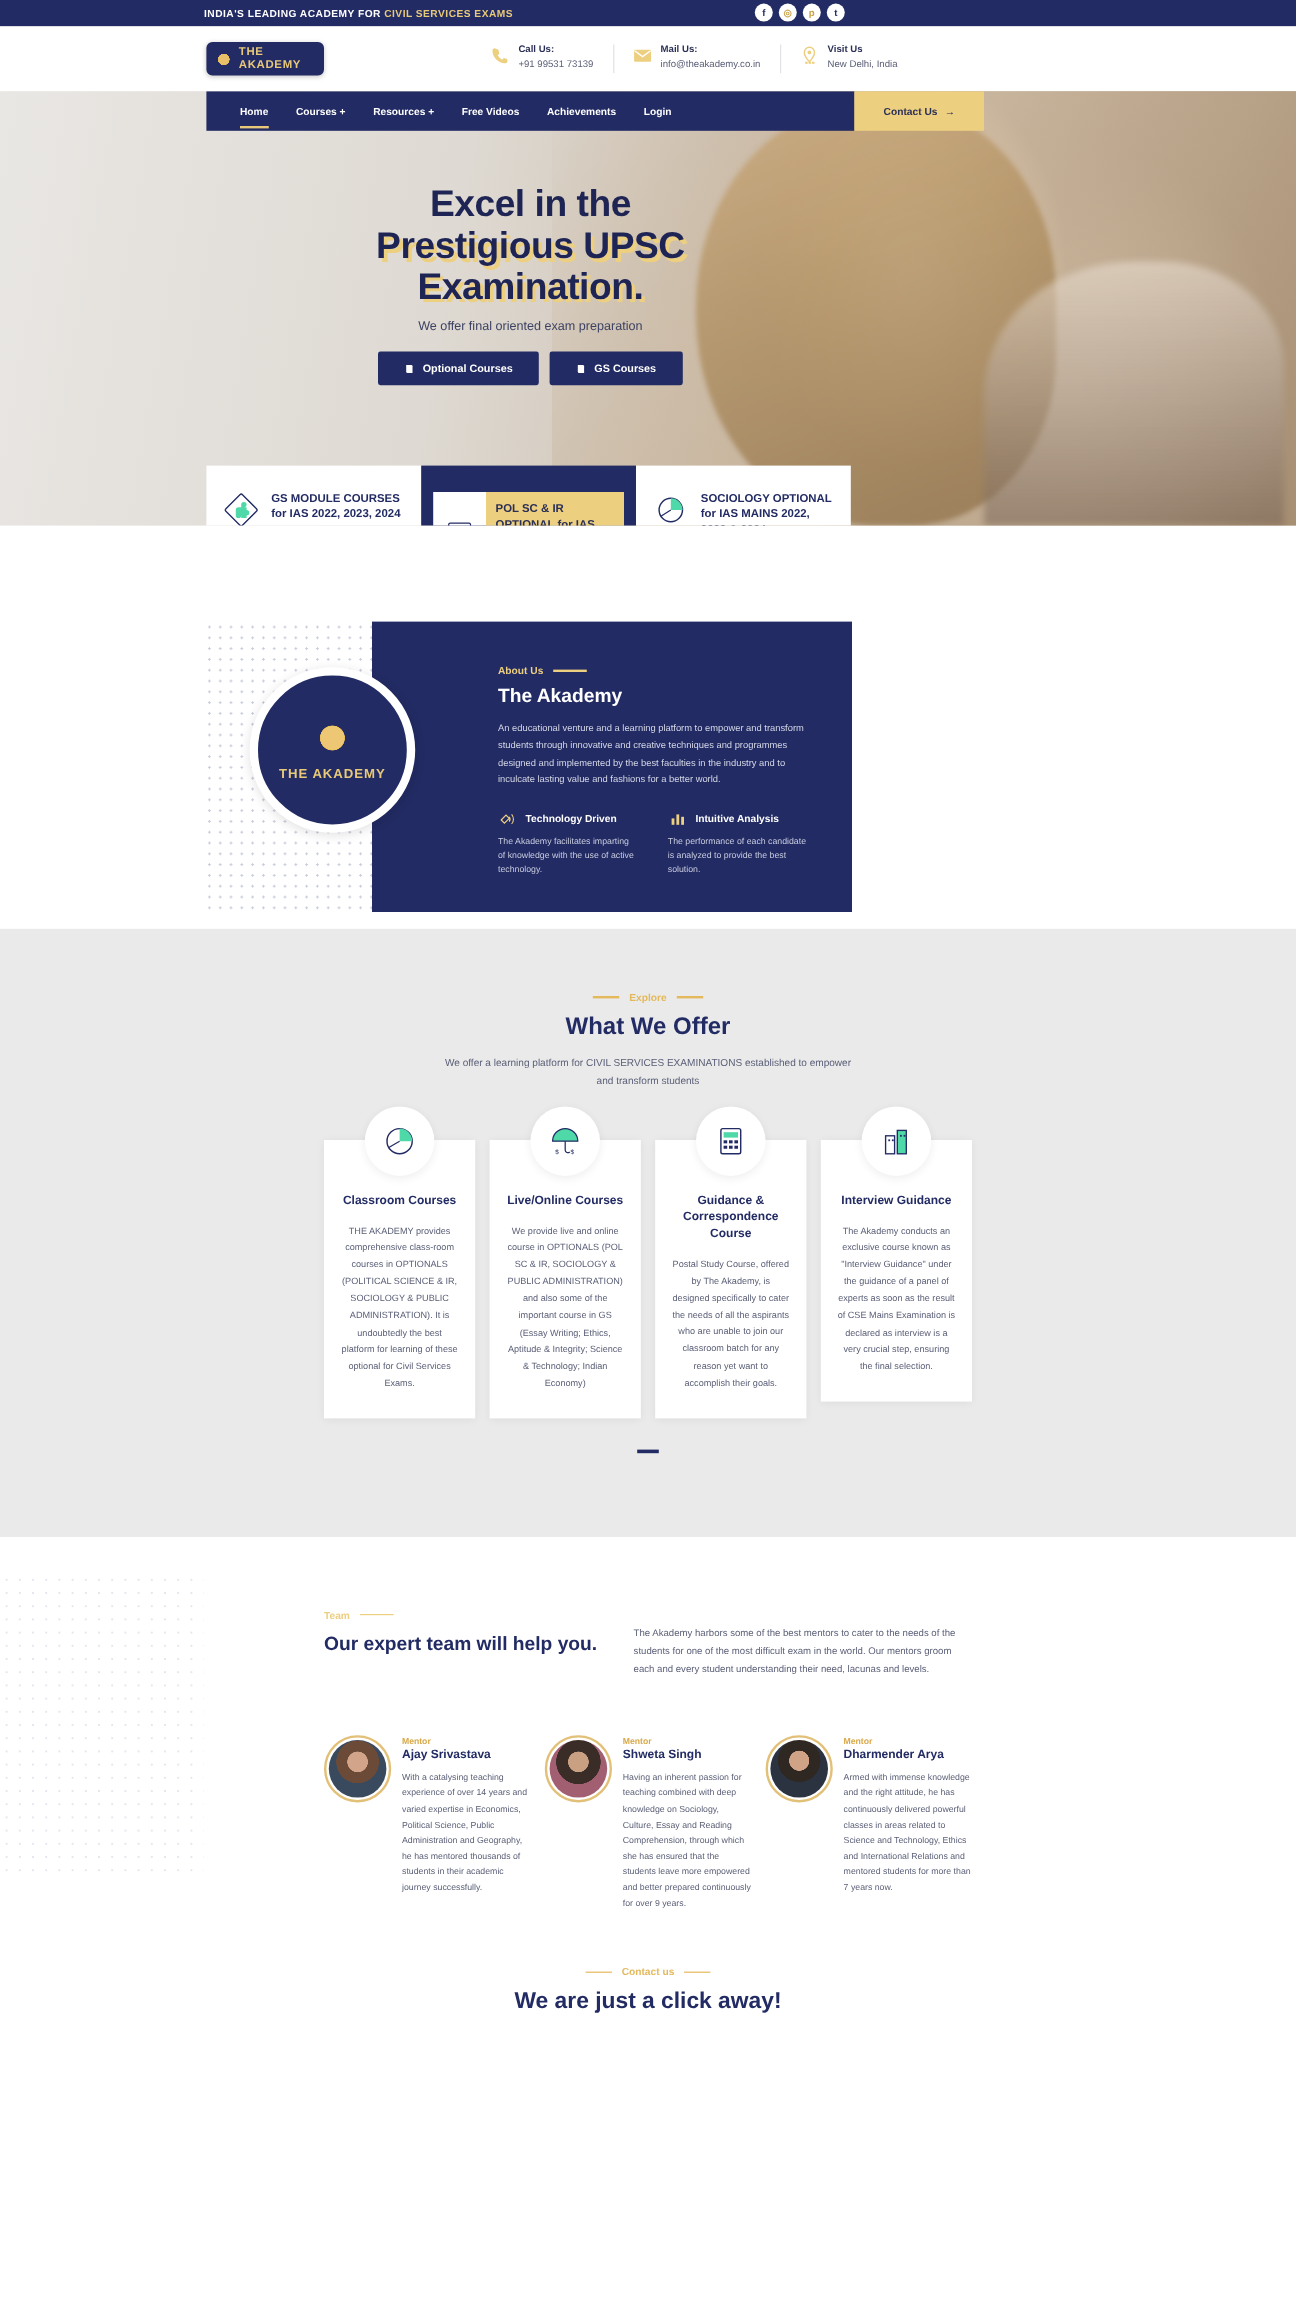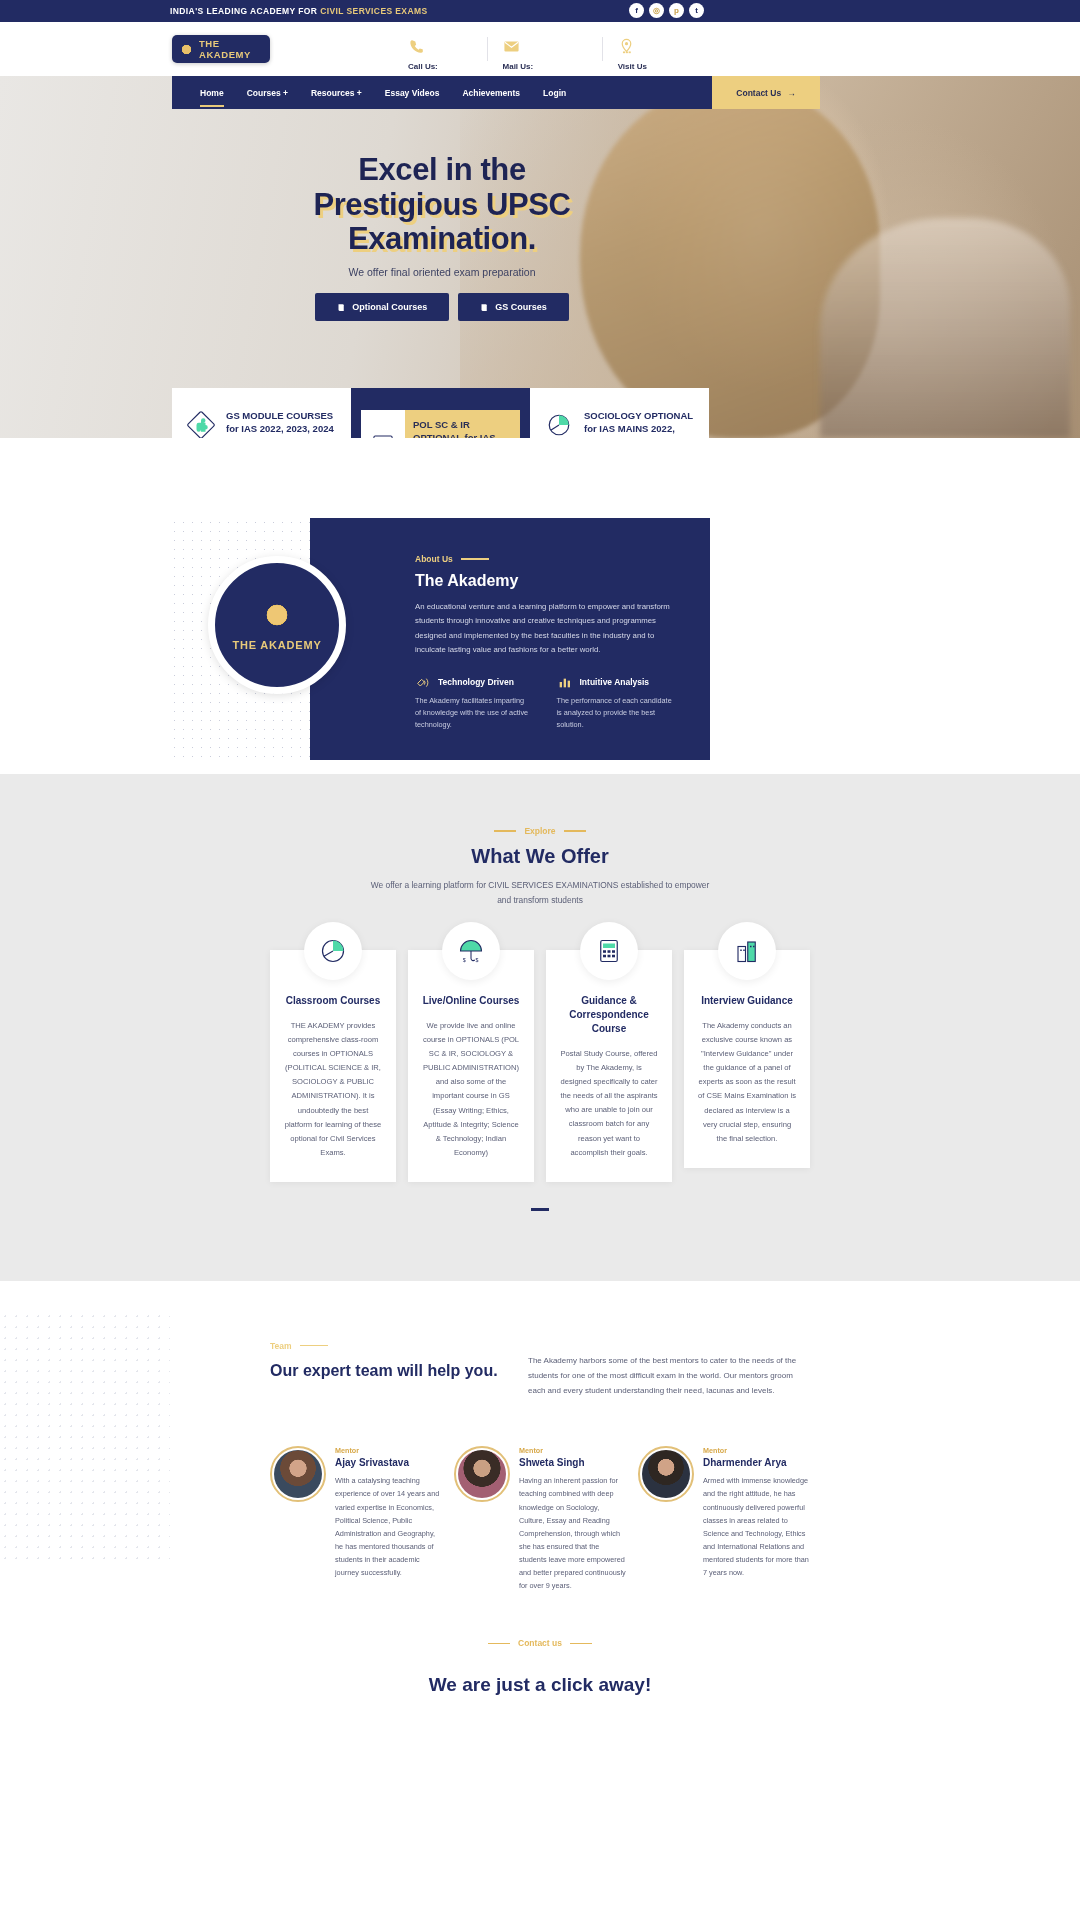--- a/index.html
+++ b/index.html
@@ -94,7 +94,6 @@
     display: flex; align-items: flex-start; gap: 7px;
     padding: 0 16px;
     position: relative;
-    flex-direction: column;
   }
   .contact + .contact::before {
     content:"";

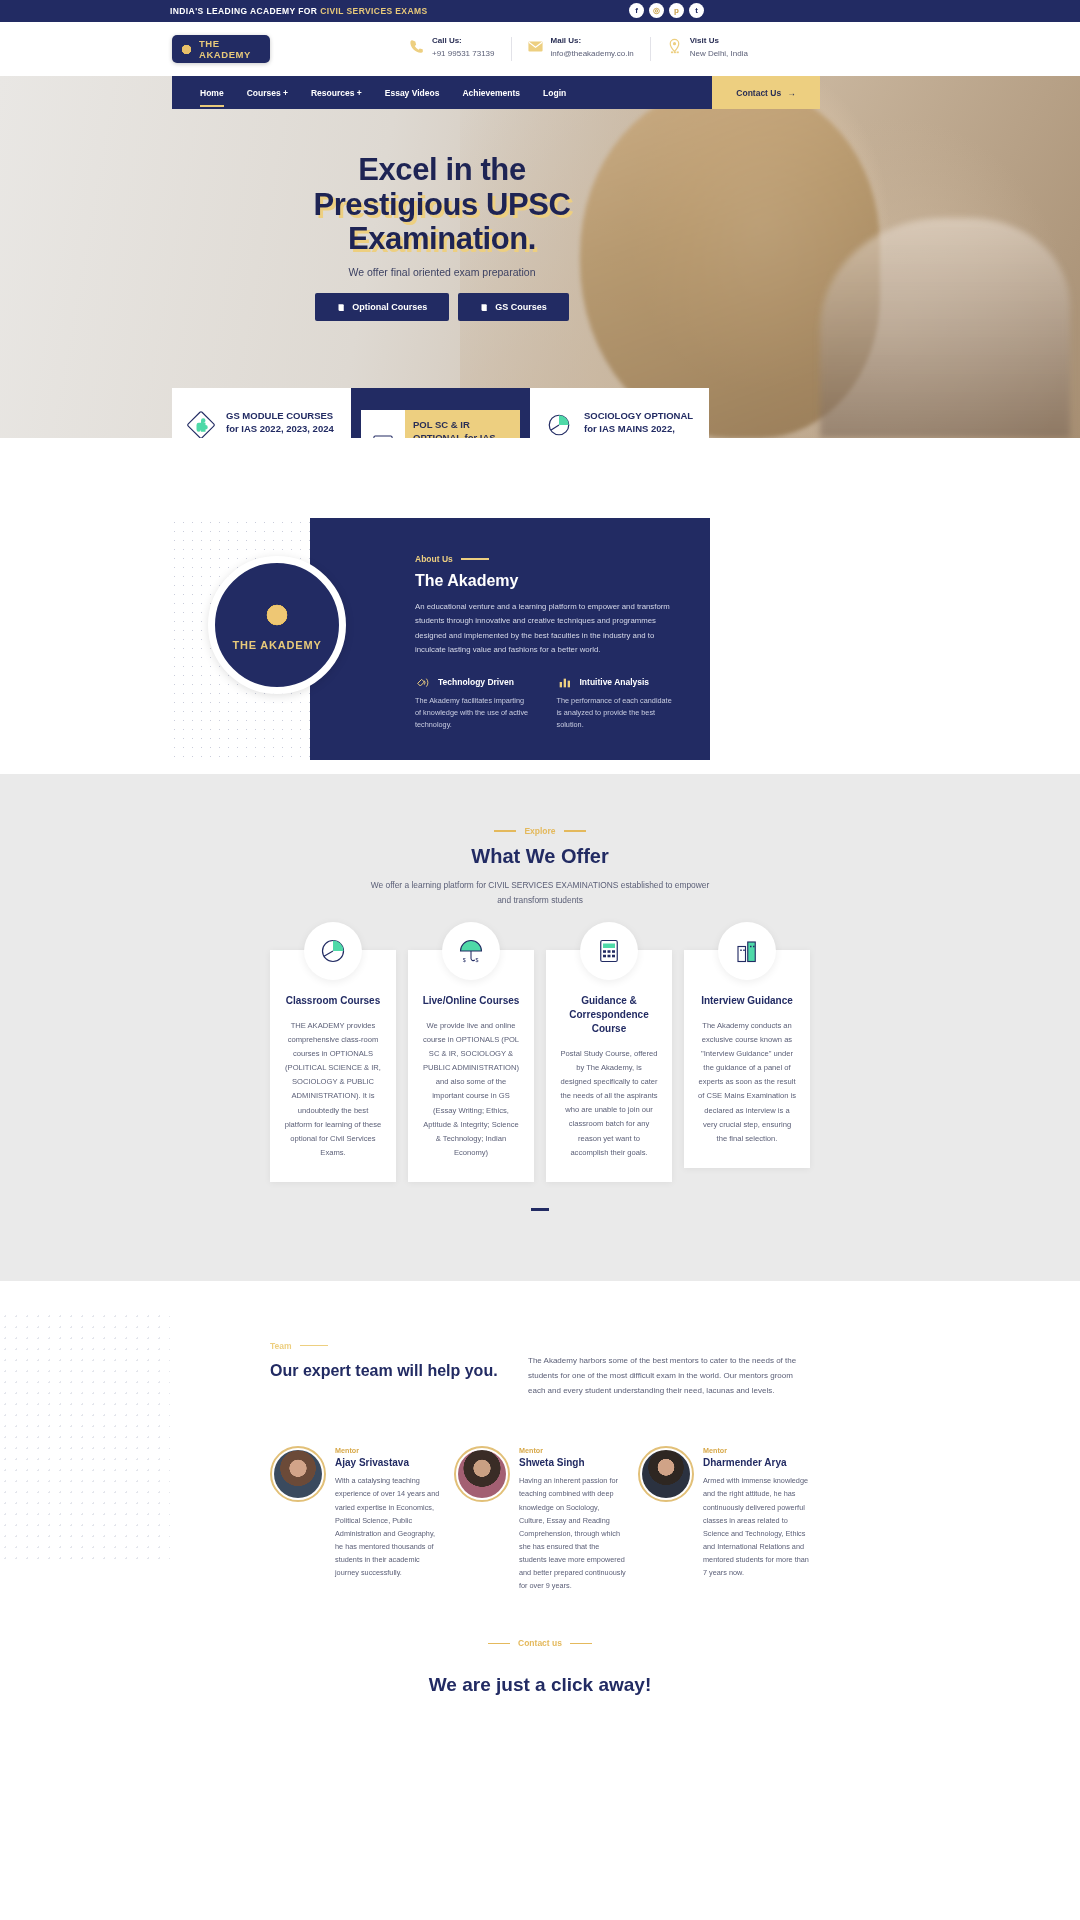--- a/index.html
+++ b/index.html
@@ -474,7 +474,7 @@
         <span class="nav-item active">Home</span>
         <span class="nav-item">Courses +</span>
         <span class="nav-item">Resources +</span>
-        <span class="nav-item">Essay Videos</span>
+        <span class="nav-item">Free Videos</span>
         <span class="nav-item">Achievements</span>
         <span class="nav-item">Login</span>
         <div class="nav-cta">

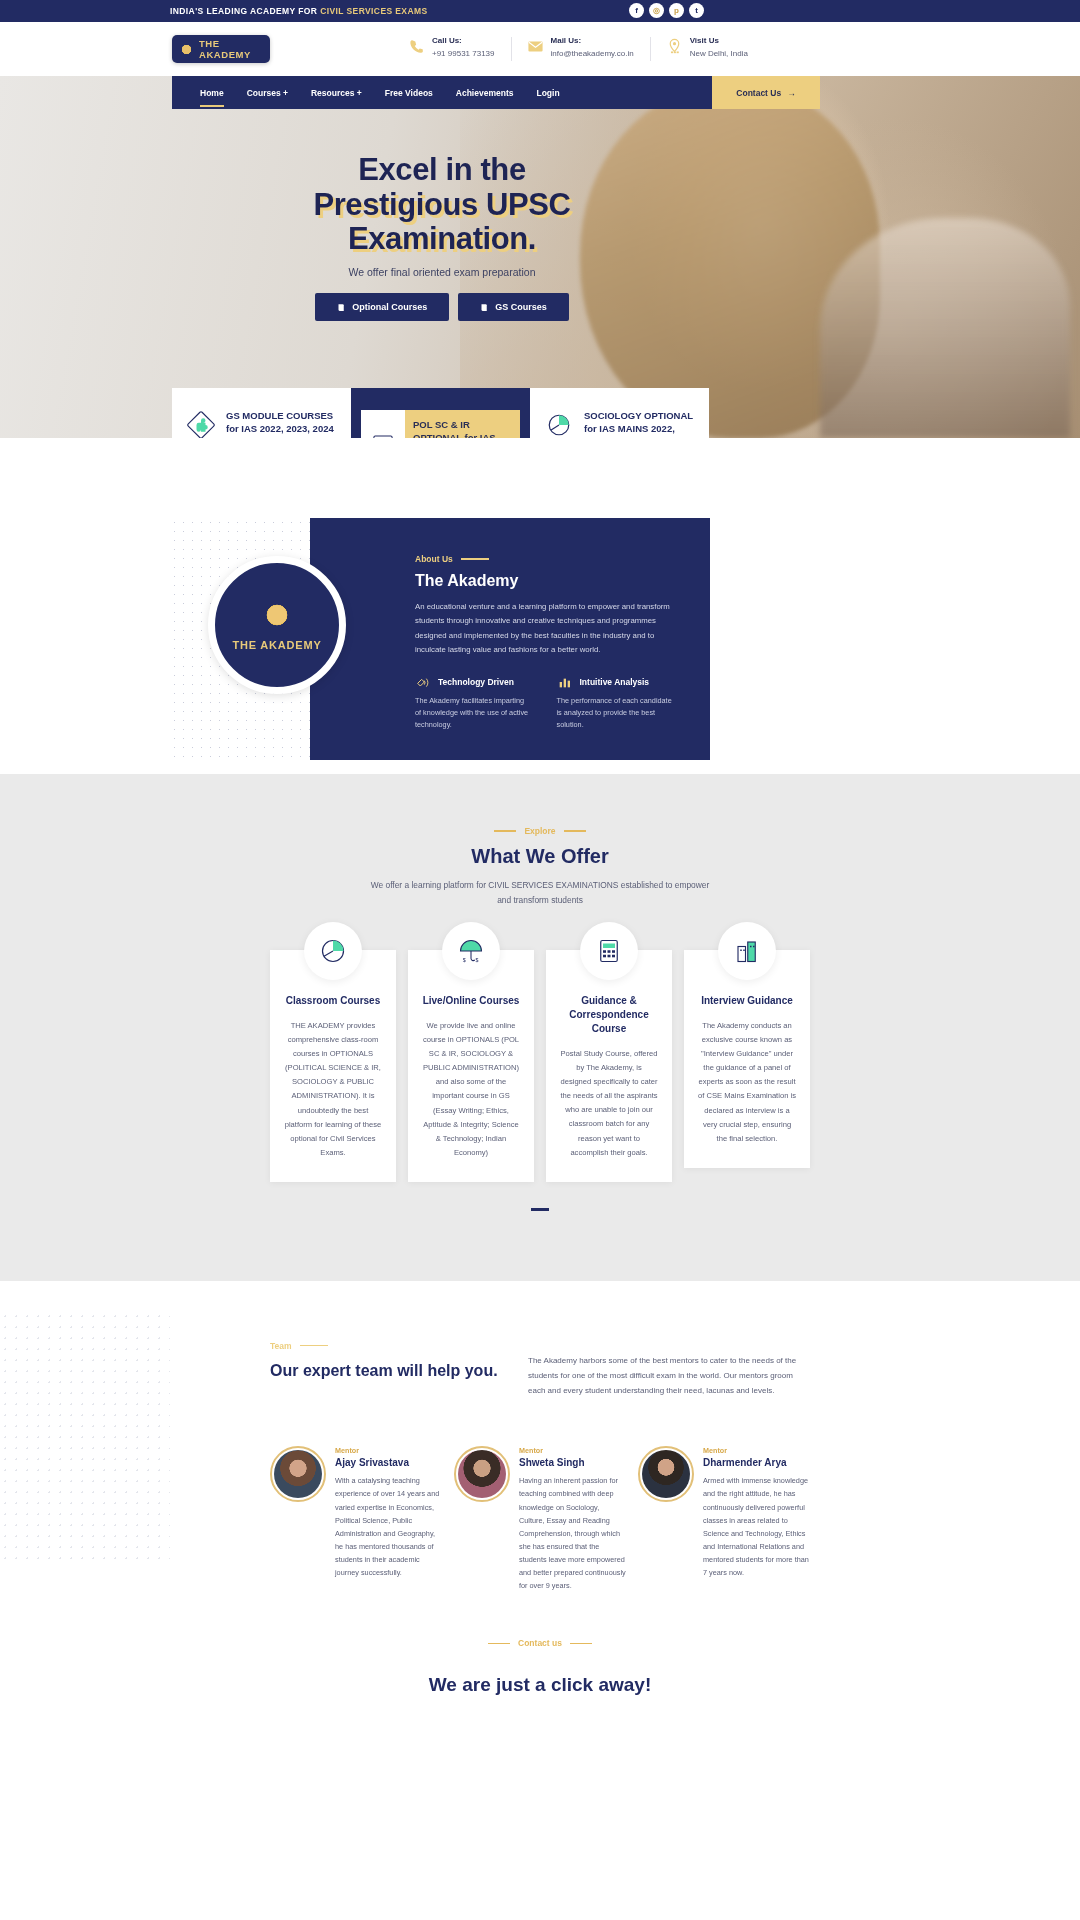--- a/index.html
+++ b/index.html
@@ -401,7 +401,7 @@
 
   
   .contact-sec { text-align: center; padding: 46px 0 30px 0; background: #ffffff; }
-  .contact-h2 { font-size: 19px; font-weight: 800; color: #222b63; margin-top: 26px; }
+  .contact-h2 { font-size: 19px; font-weight: 800; color: #222b63; margin-top: 9px; }
   .contact-p { font-size: 8.4px; color: #5c6078; margin-top: 10px; line-height: 1.8; width: 330px; margin-left:auto; margin-right:auto;}
 </style>
 </head>

